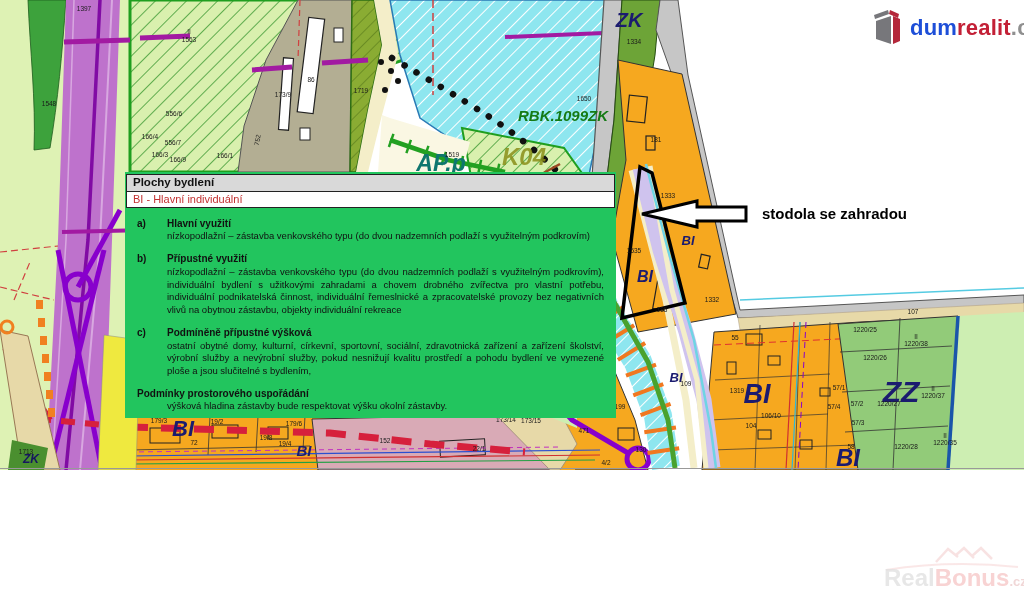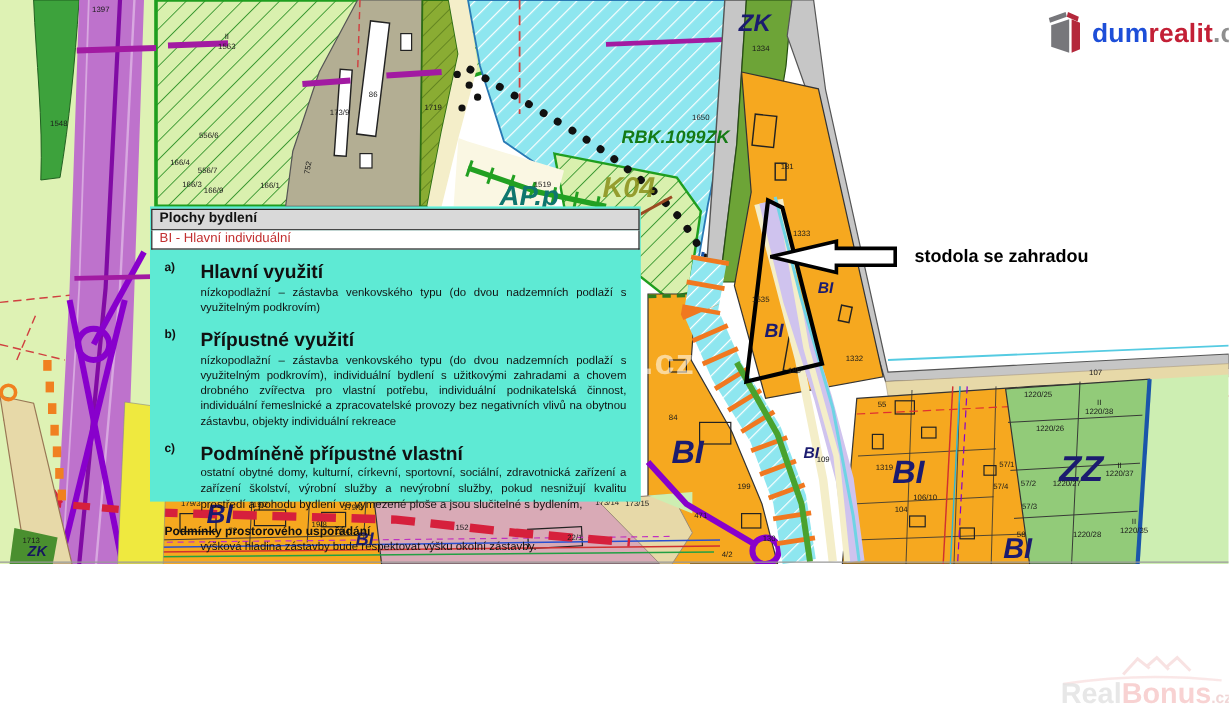--- a/index.html
+++ b/index.html
@@ -15,7 +15,7 @@
   #map-watermark{position:absolute;left:392px;top:286px;z-index:3;font-size:30px;font-weight:bold;
                  color:rgba(255,255,255,0.55);letter-spacing:1px;pointer-events:none;}
   
-  .panel{position:absolute;left:125px;top:172px;width:409px;height:246px;background:#5eead4;
+  .panel{position:absolute;left:125px;top:172px;width:491px;height:246px;background:#22c55e;
          z-index:4;color:#111;}
   .panel-title-box{margin:2px 1px 0 1px;background:#d9d9d9;border:1.5px solid #222;
                    font-size:11.5px;font-weight:bold;padding:1px 6px;line-height:1.2;}

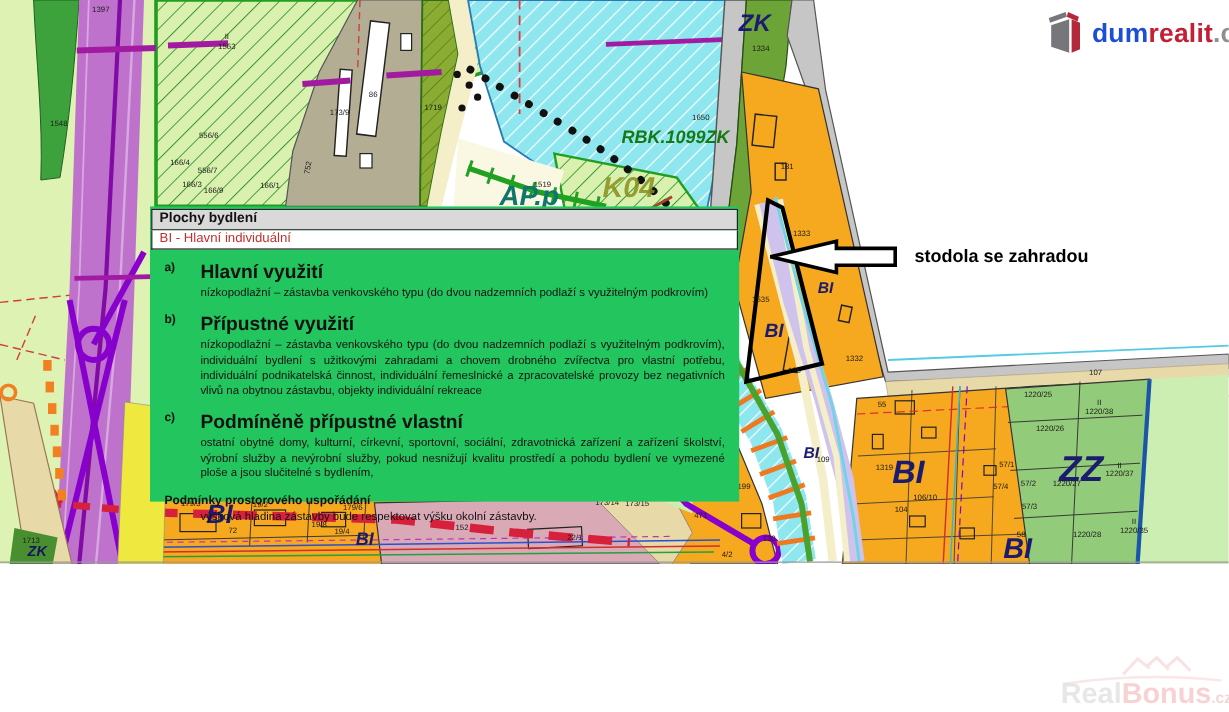--- a/index.html
+++ b/index.html
@@ -25,7 +25,7 @@
   .section{display:flex;margin-top:9px;}
   .sec-id{width:30px;padding-left:12px;font-weight:bold;font-size:10px;flex:none;}
   .sec-content{flex:1;padding-right:12px;}
-  .sec-heading{font-weight:bold;font-size:16px;}
+  .sec-heading{font-weight:bold;font-size:10px;}
   .sec-body{text-align:justify;}
   .cond{margin-top:9px;font-size:9.5px;line-height:1.35;}
   .cond-heading{font-weight:bold;font-size:10px;padding-left:12px;}

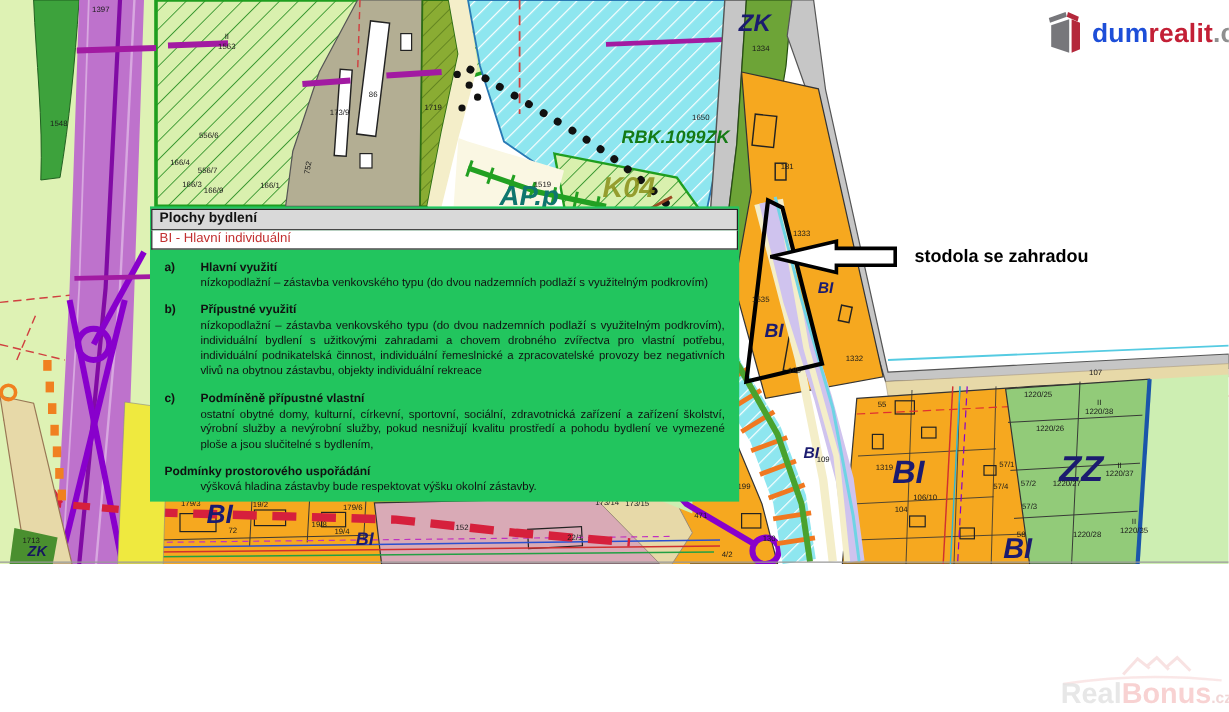--- a/index.html
+++ b/index.html
@@ -338,7 +338,7 @@
         <div class="section">
           <div class="sec-id">c)</div>
           <div class="sec-content">
-            <div class="sec-heading">Podmíněně přípustné vlastní</div>
+            <div class="sec-heading">Podmíněně přípustné výšková</div>
             <div class="sec-body">ostatní obytné domy, kulturní, církevní, sportovní, sociální, zdravotnická zařízení a zařízení školství, výrobní služby a nevýrobní služby, pokud nesnižují kvalitu prostředí a pohodu bydlení ve vymezené ploše a jsou slučitelné s bydlením,</div>
           </div>
         </div>

